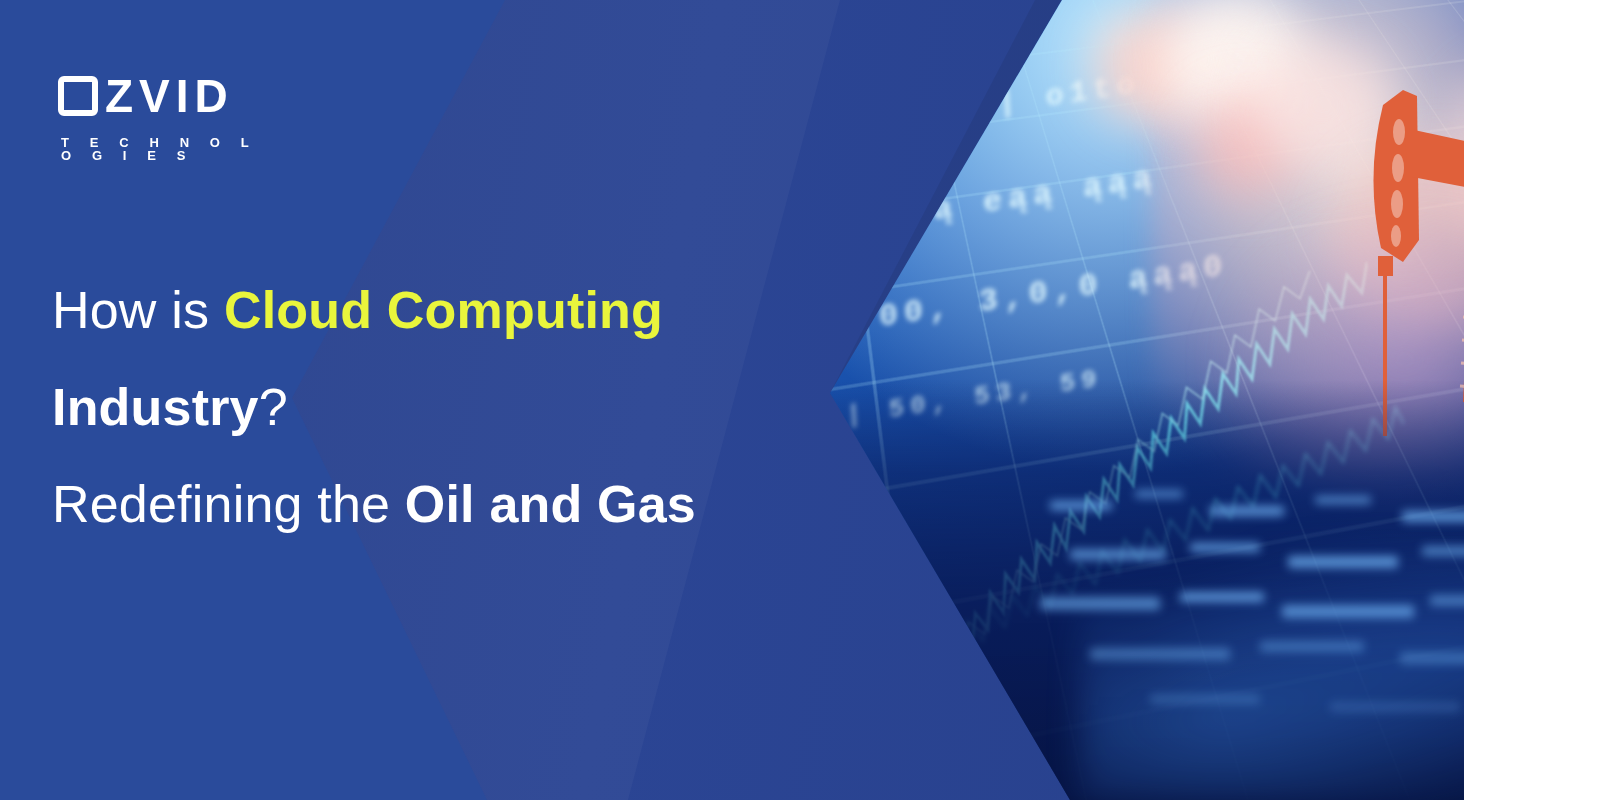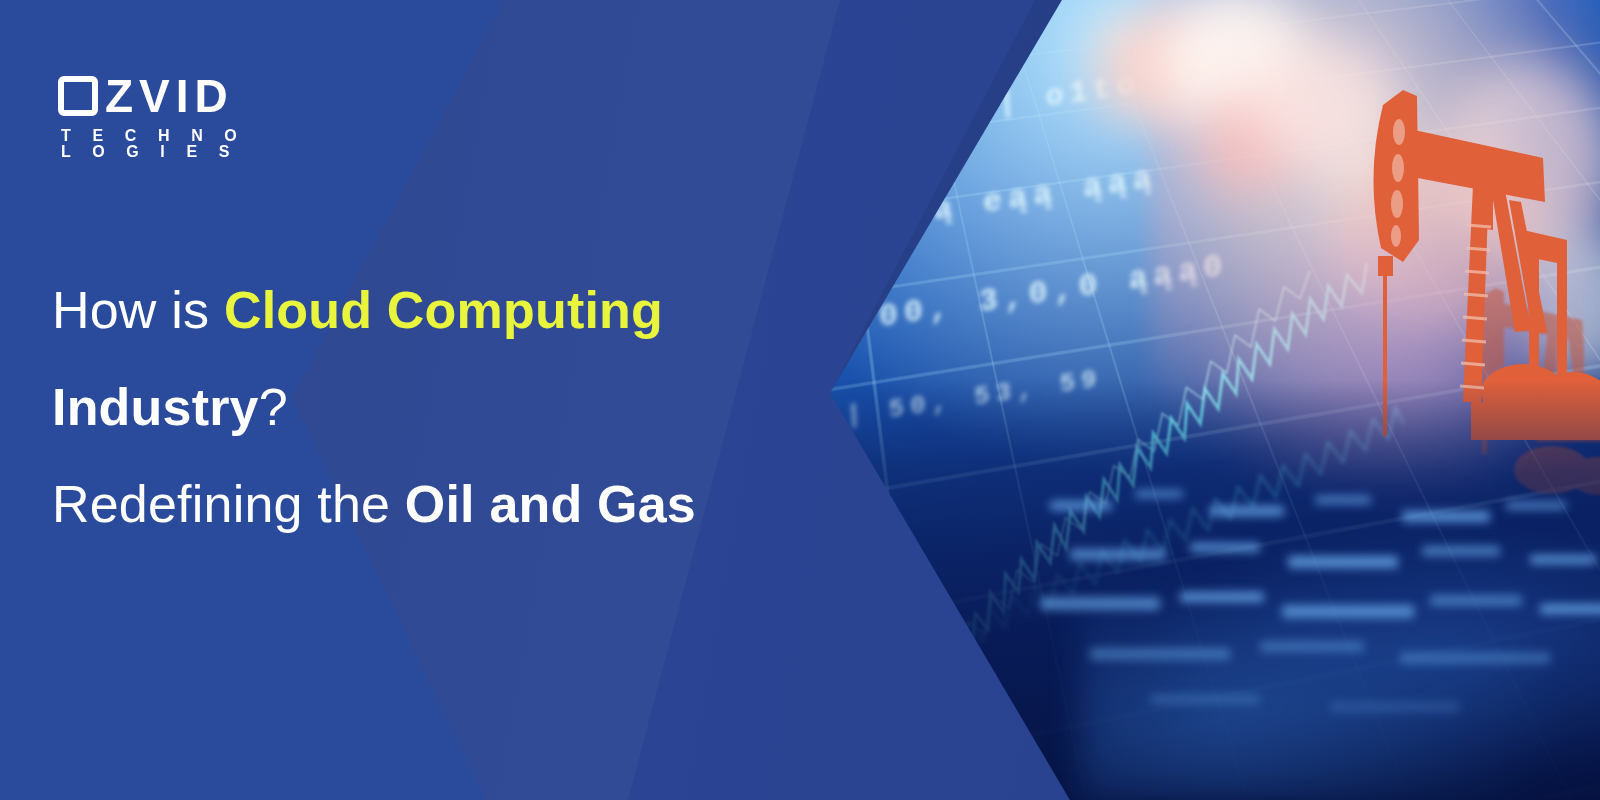--- a/index.html
+++ b/index.html
@@ -7,7 +7,7 @@
 
   .banner {
     position:relative;
-    width:1600px;
+    width:1464px;
     height:800px;
     overflow:hidden;
     background:#a21caf;

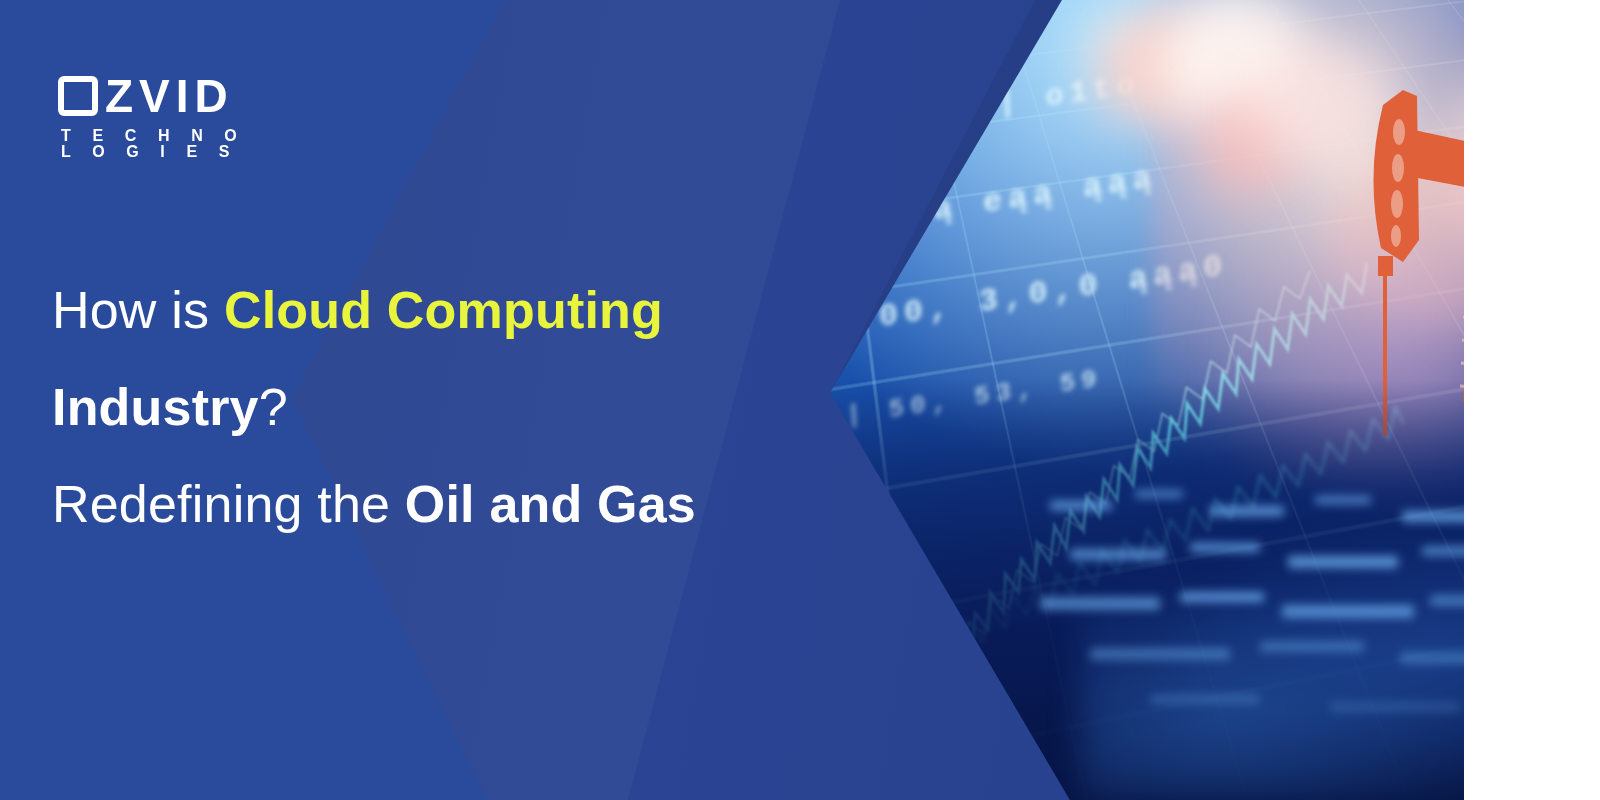--- a/index.html
+++ b/index.html
@@ -178,9 +178,9 @@
     font-family:"Liberation Sans", sans-serif;
   }
   .logo-sub {
-    margin-top:9px;
+    margin-top:17px;
     color:#ffffff;
-    font-size:16px;
+    font-size:13px;
     font-weight:700;
     letter-spacing:8.6px;
     line-height:1;

